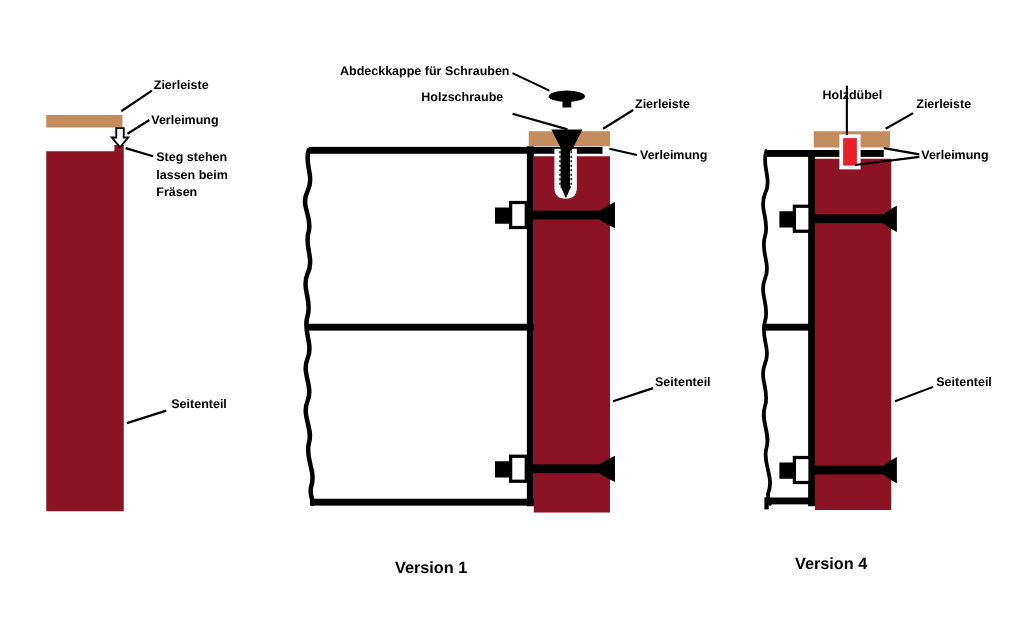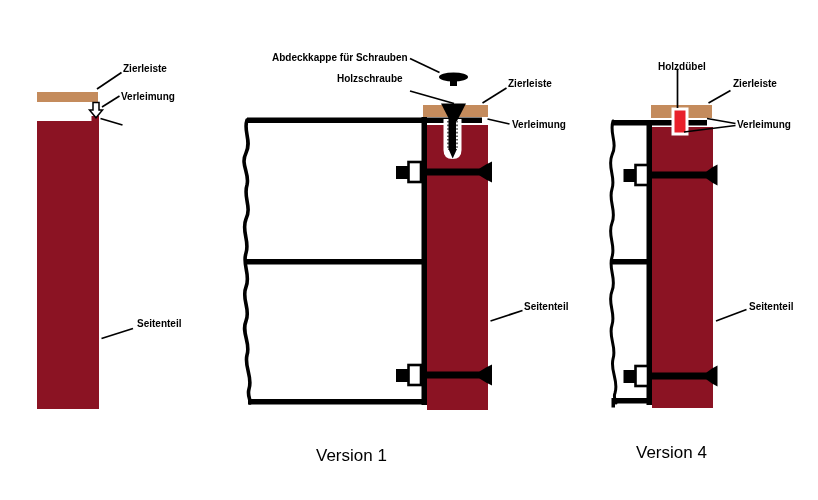--- a/index.html
+++ b/index.html
@@ -143,7 +143,7 @@
   <div class="label" style="left:524px;top:300px">Seitenteil</div>
   <div class="caption" style="left:316px;top:446px">Version 1</div>
 
-  <div class="label" style="left:658px;top:60px">Holzdübel</div>
+  <div class="label" style="left:658px;top:70px">Holzdübel</div>
   <div class="label" style="left:733px;top:77px">Zierleiste</div>
   <div class="label" style="left:737px;top:118px">Verleimung</div>
   <div class="label" style="left:749px;top:300px">Seitenteil</div>

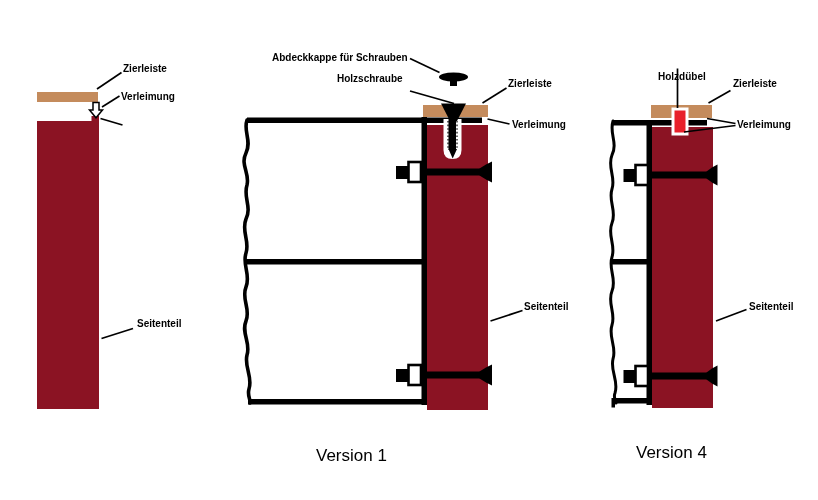--- a/index.html
+++ b/index.html
@@ -134,6 +134,11 @@
 
   <div class="label" style="left:123px;top:62px">Zierleiste</div>
   <div class="label" style="left:121px;top:90px">Verleimung</div>
+  <div class="label multiline" style="left:125px;top:120px">
+    <span>Steg stehen</span>
+    <span>lassen beim</span>
+    <span>Fräsen</span>
+  </div>
   <div class="label" style="left:137px;top:317px">Seitenteil</div>
 
   <div class="label" style="left:272px;top:51px">Abdeckkappe für Schrauben</div>

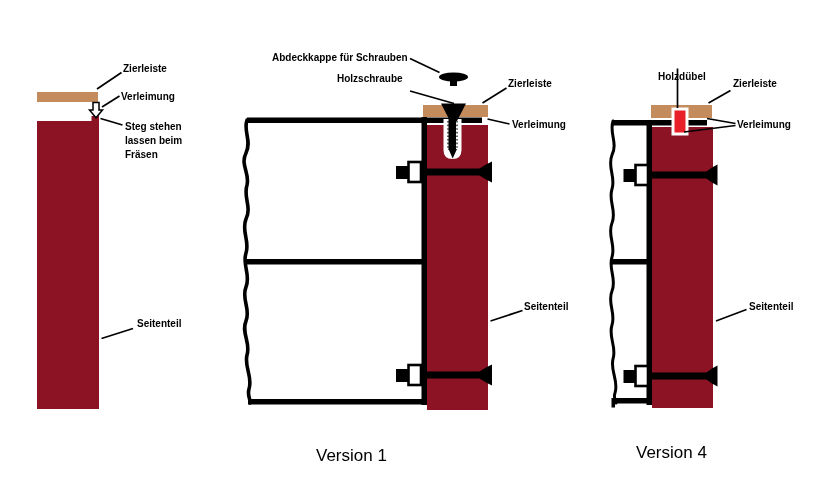--- a/index.html
+++ b/index.html
@@ -14,8 +14,8 @@
   }
   .multiline span{display:block;line-height:14px;}
   .caption{
-    position:absolute;color:var(--c-label-text,#000);font-weight:normal;
-    font-size:17px;white-space:nowrap;text-align:right;
+    position:absolute;color:var(--c-label-text,#000);font-weight:bold;
+    font-size:13px;white-space:nowrap;text-align:right;
   }
   .f-side{fill:var(--c-side-panel,#8B1323);}
   .f-trim{fill:var(--c-trim-strip,#C48B5C);}

